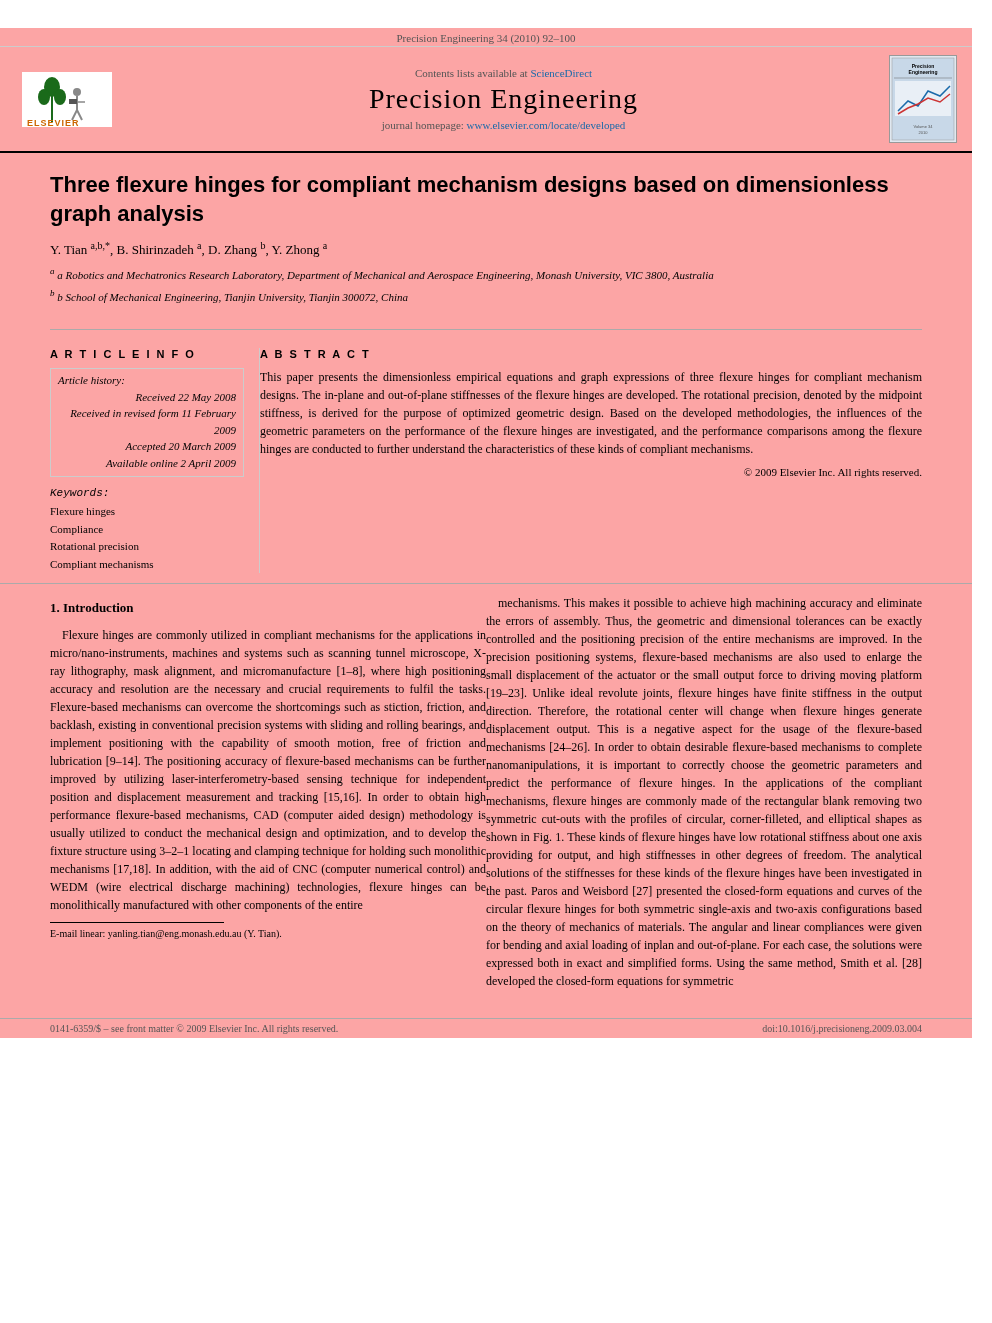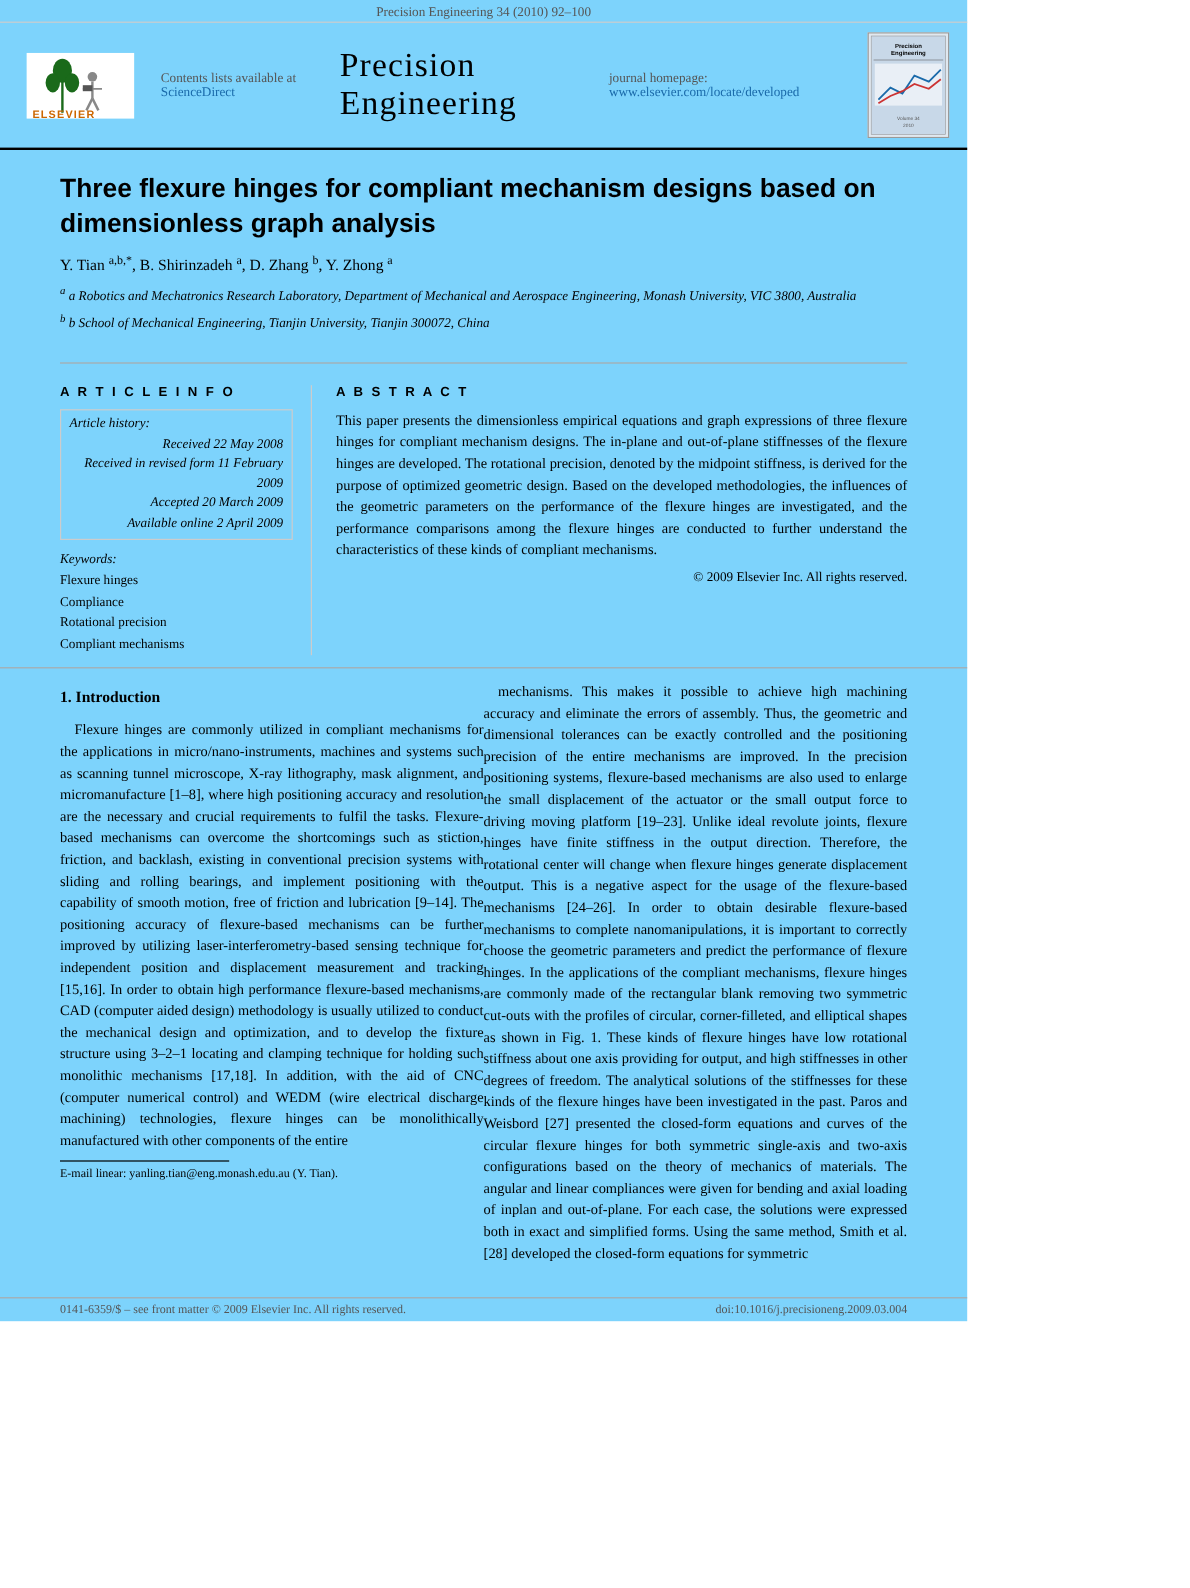--- a/index.html
+++ b/index.html
@@ -13,8 +13,9 @@
     }
 
     .page-wrapper {
-      width: 806px;
-      background: #7dd3fc;
+      width: 972px;
+      background: #fca5a5;
+      margin-top: 28px;
     }
 
     

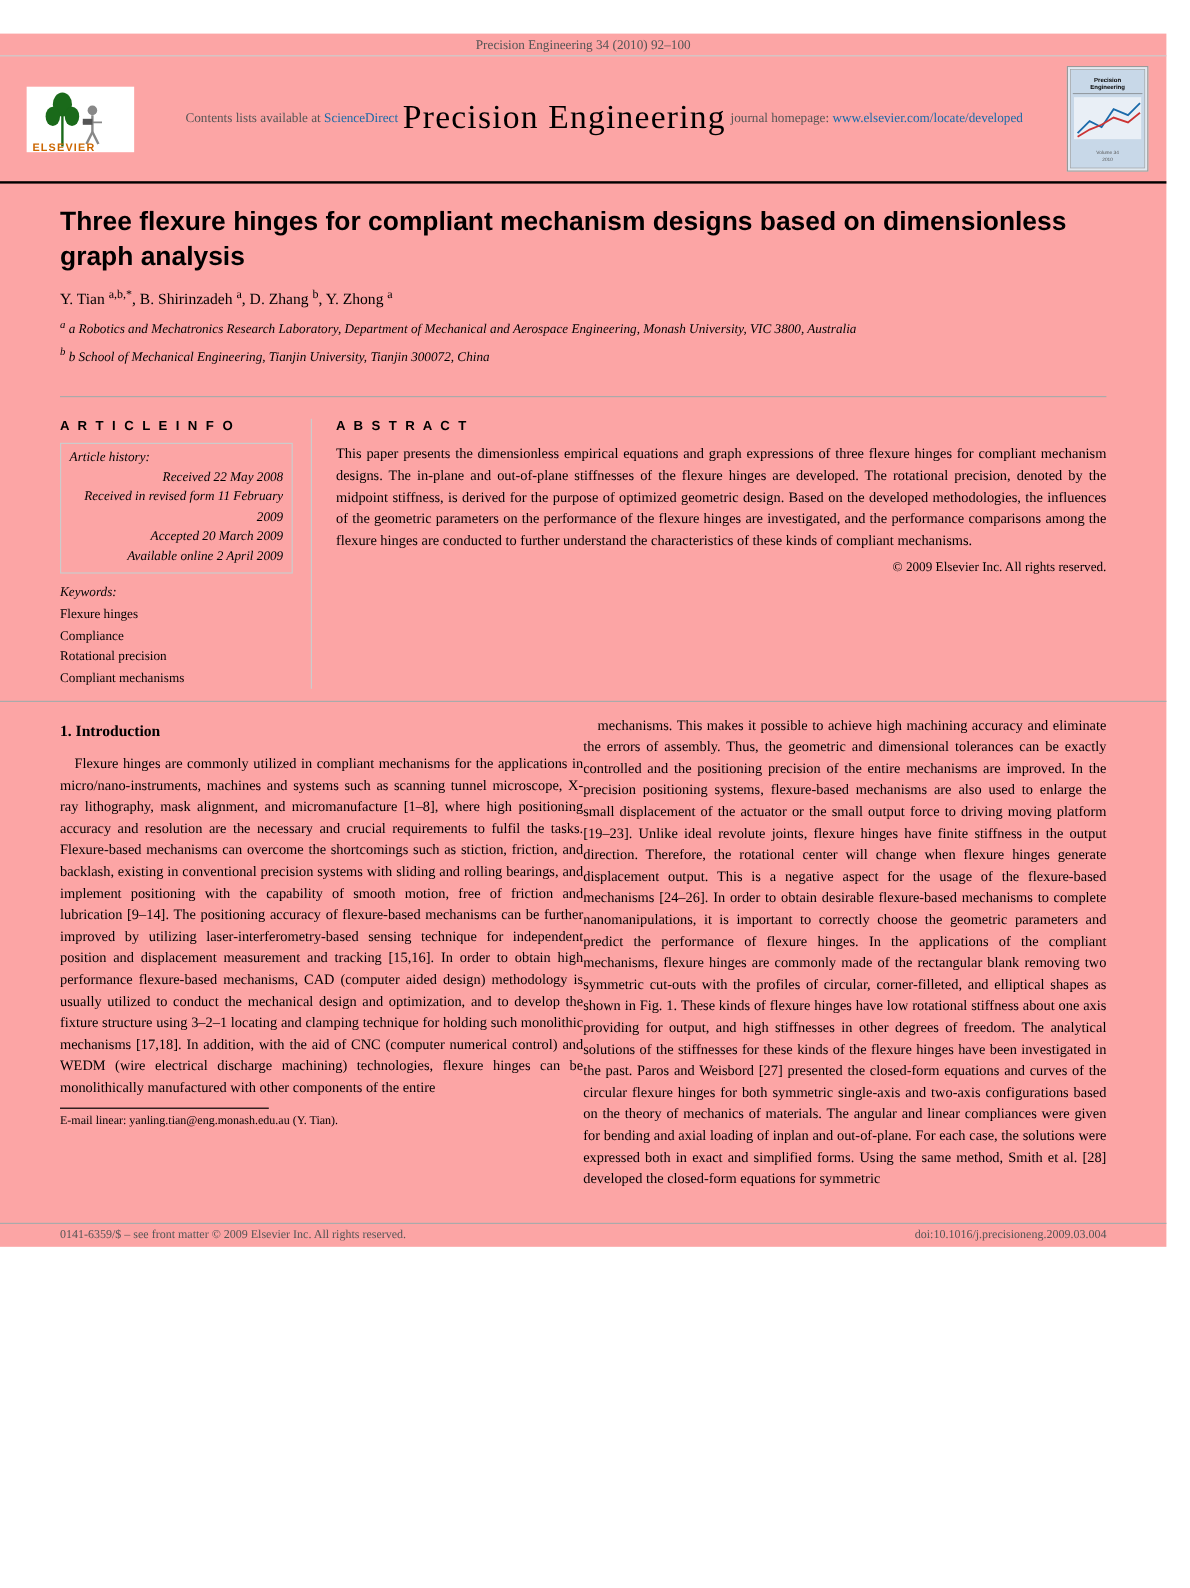--- a/index.html
+++ b/index.html
@@ -48,7 +48,7 @@
     .journal-header-center {
       flex: 1;
       display: flex;
-      flex-direction: row;
+      flex-direction: column;
       align-items: center;
       justify-content: center;
       gap: 4px;

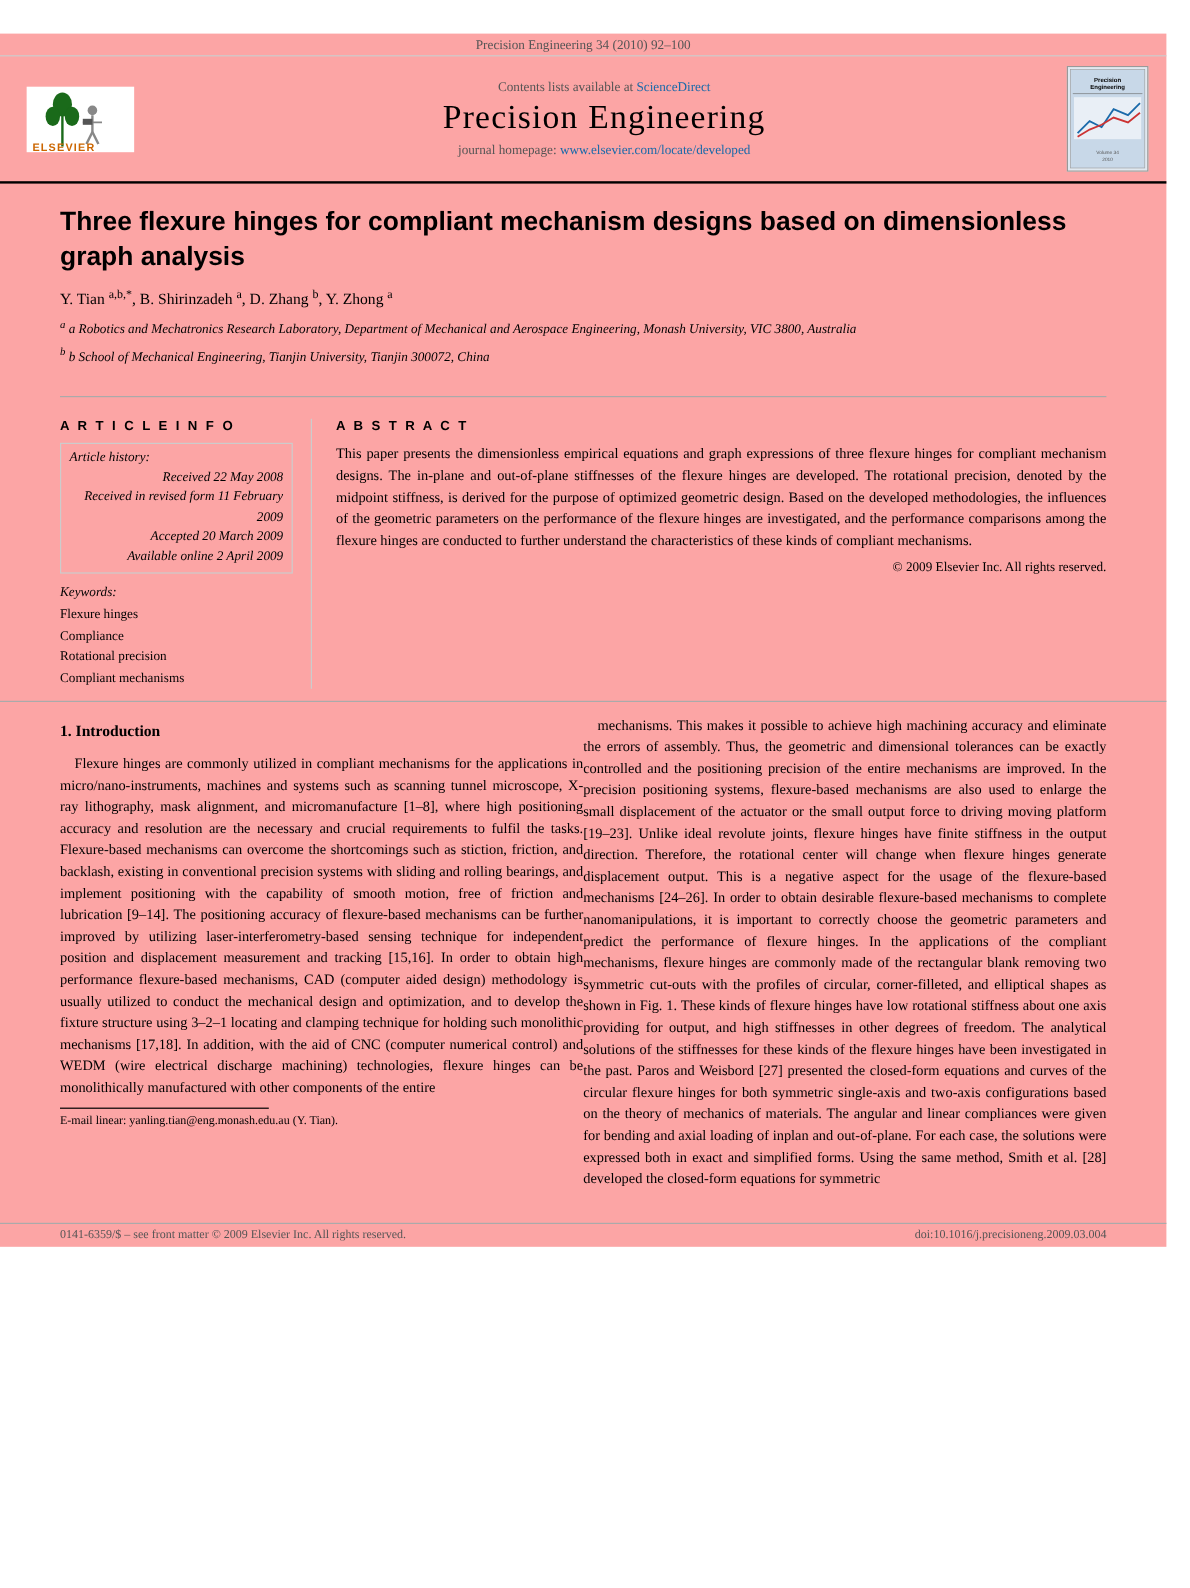--- a/index.html
+++ b/index.html
@@ -141,7 +141,6 @@
     .info-abstract-row {
       display: flex;
       padding: 8px 50px 10px 50px;
-      gap: 20px;
     }
 
     .article-info-col {

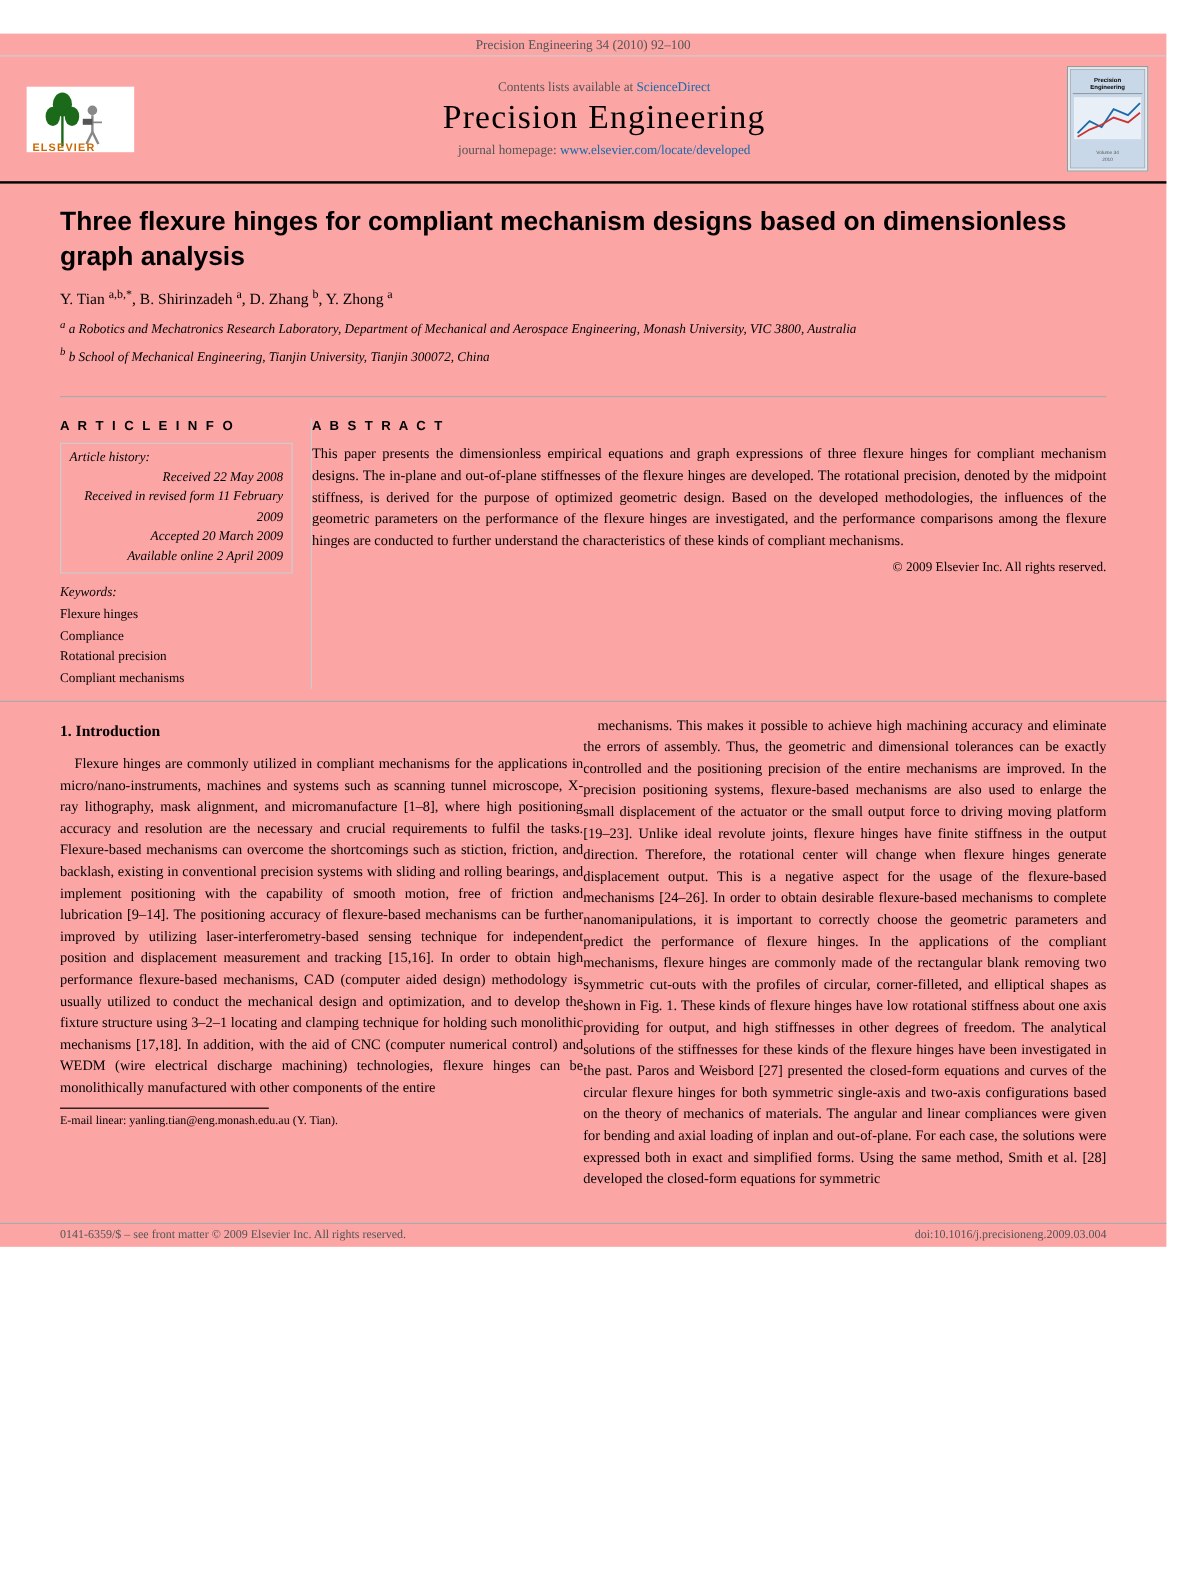--- a/index.html
+++ b/index.html
@@ -187,6 +187,7 @@
       font-style: italic;
       font-size: 11px;
       margin-bottom: 4px;
+      font-family: Liberation Mono, monospace;
     }
 
     .keywords-box .kw-item {

